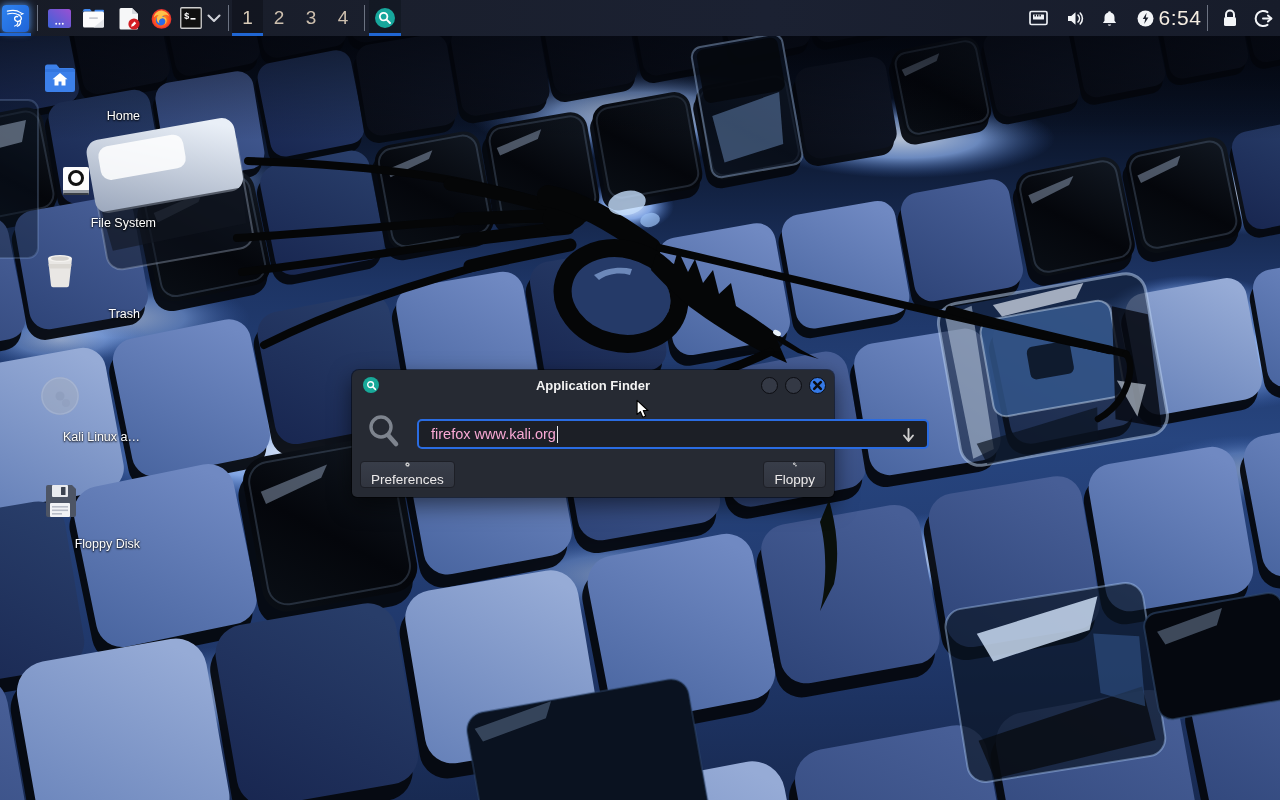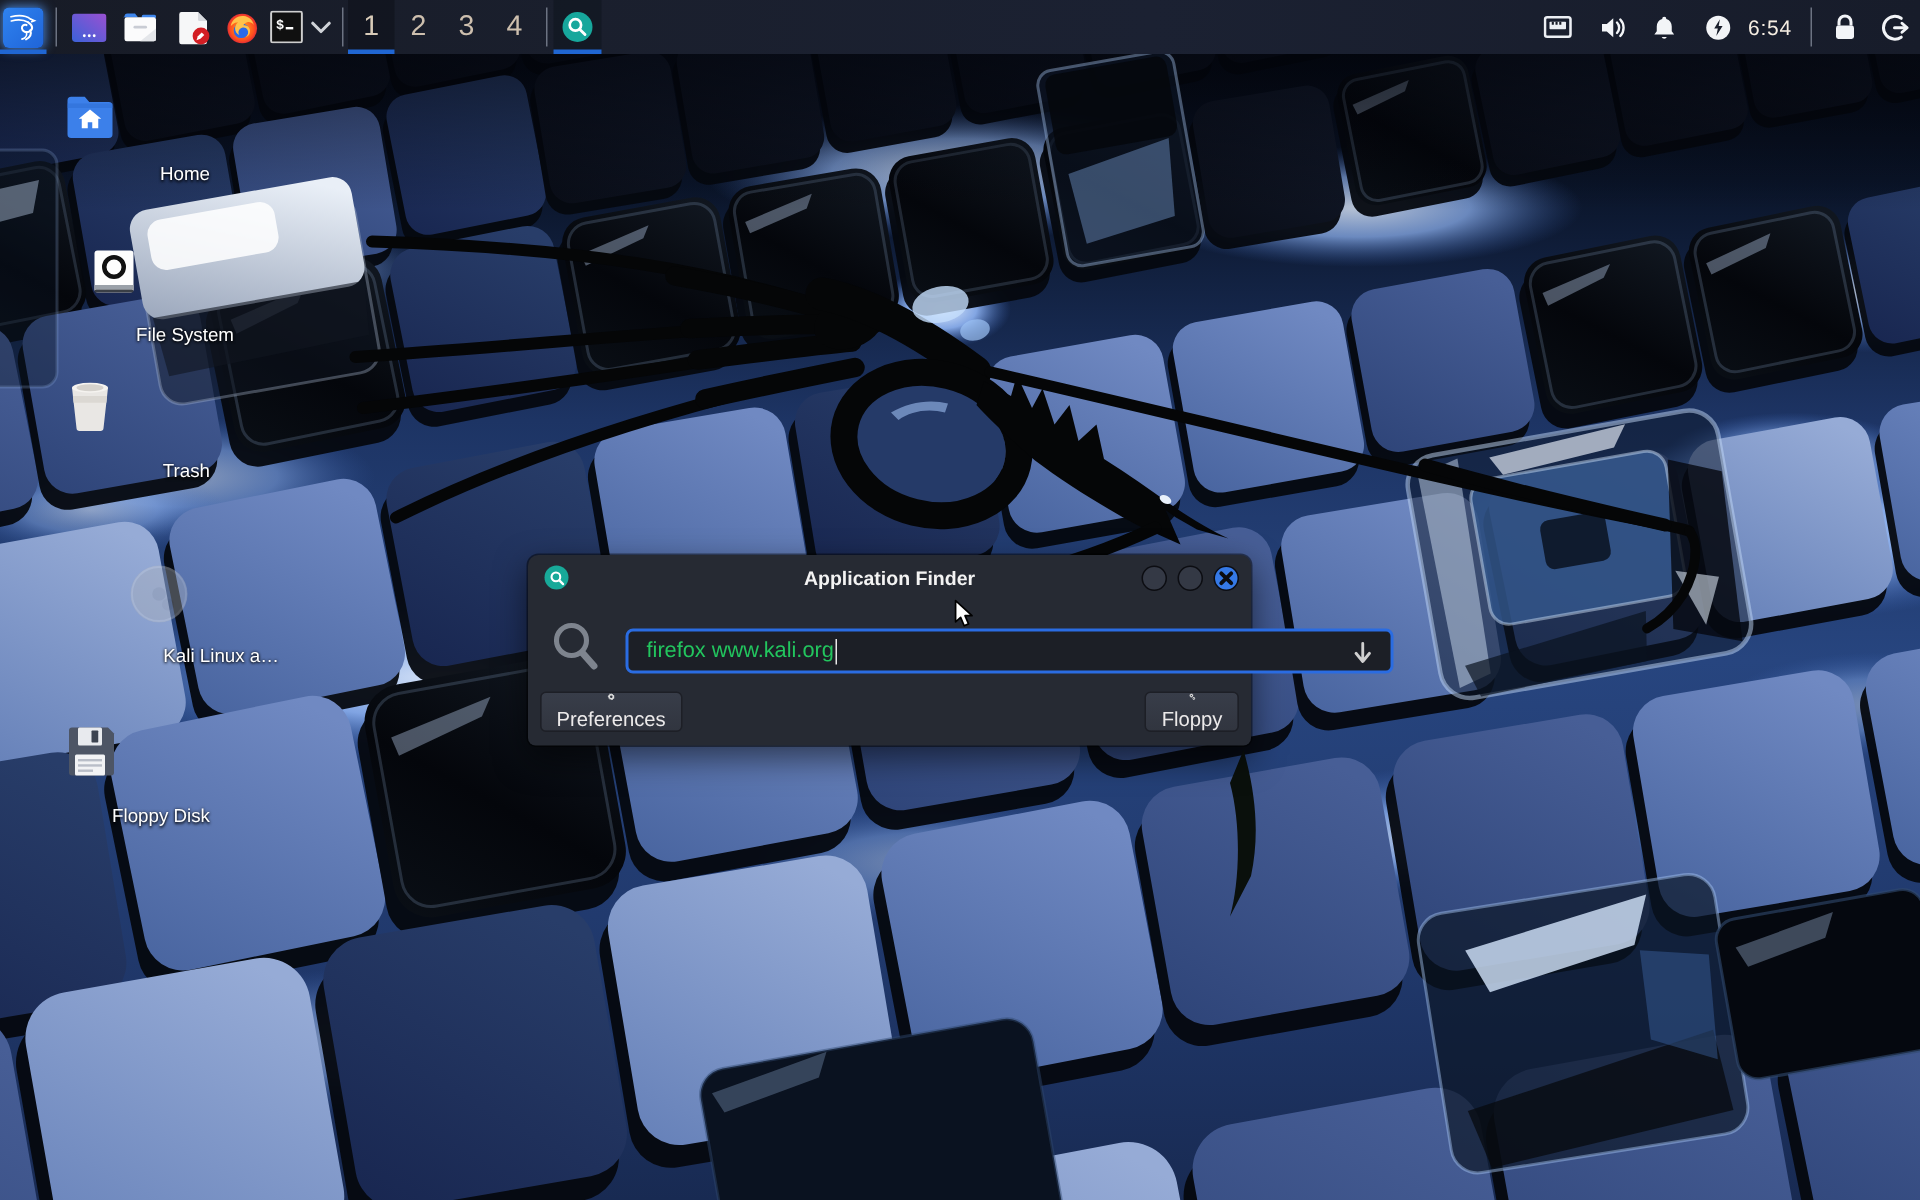--- a/index.html
+++ b/index.html
@@ -18,7 +18,7 @@
 .underline { position:absolute; left:0; right:0; bottom:0; height:3px; background:#2066d2; }
 .ws { color:#cdbfae; font-size:19px; }
 .ws.active { background:rgba(10,13,20,.45); color:#d8cbb8; }
-.clock { color:#f5ede2; font-size:14px; letter-spacing:.5px; }
+.clock { color:#f5ede2; font-size:21px; letter-spacing:.5px; }
 
 
 .dicons { position:absolute; left:0; top:36px; z-index:10; }

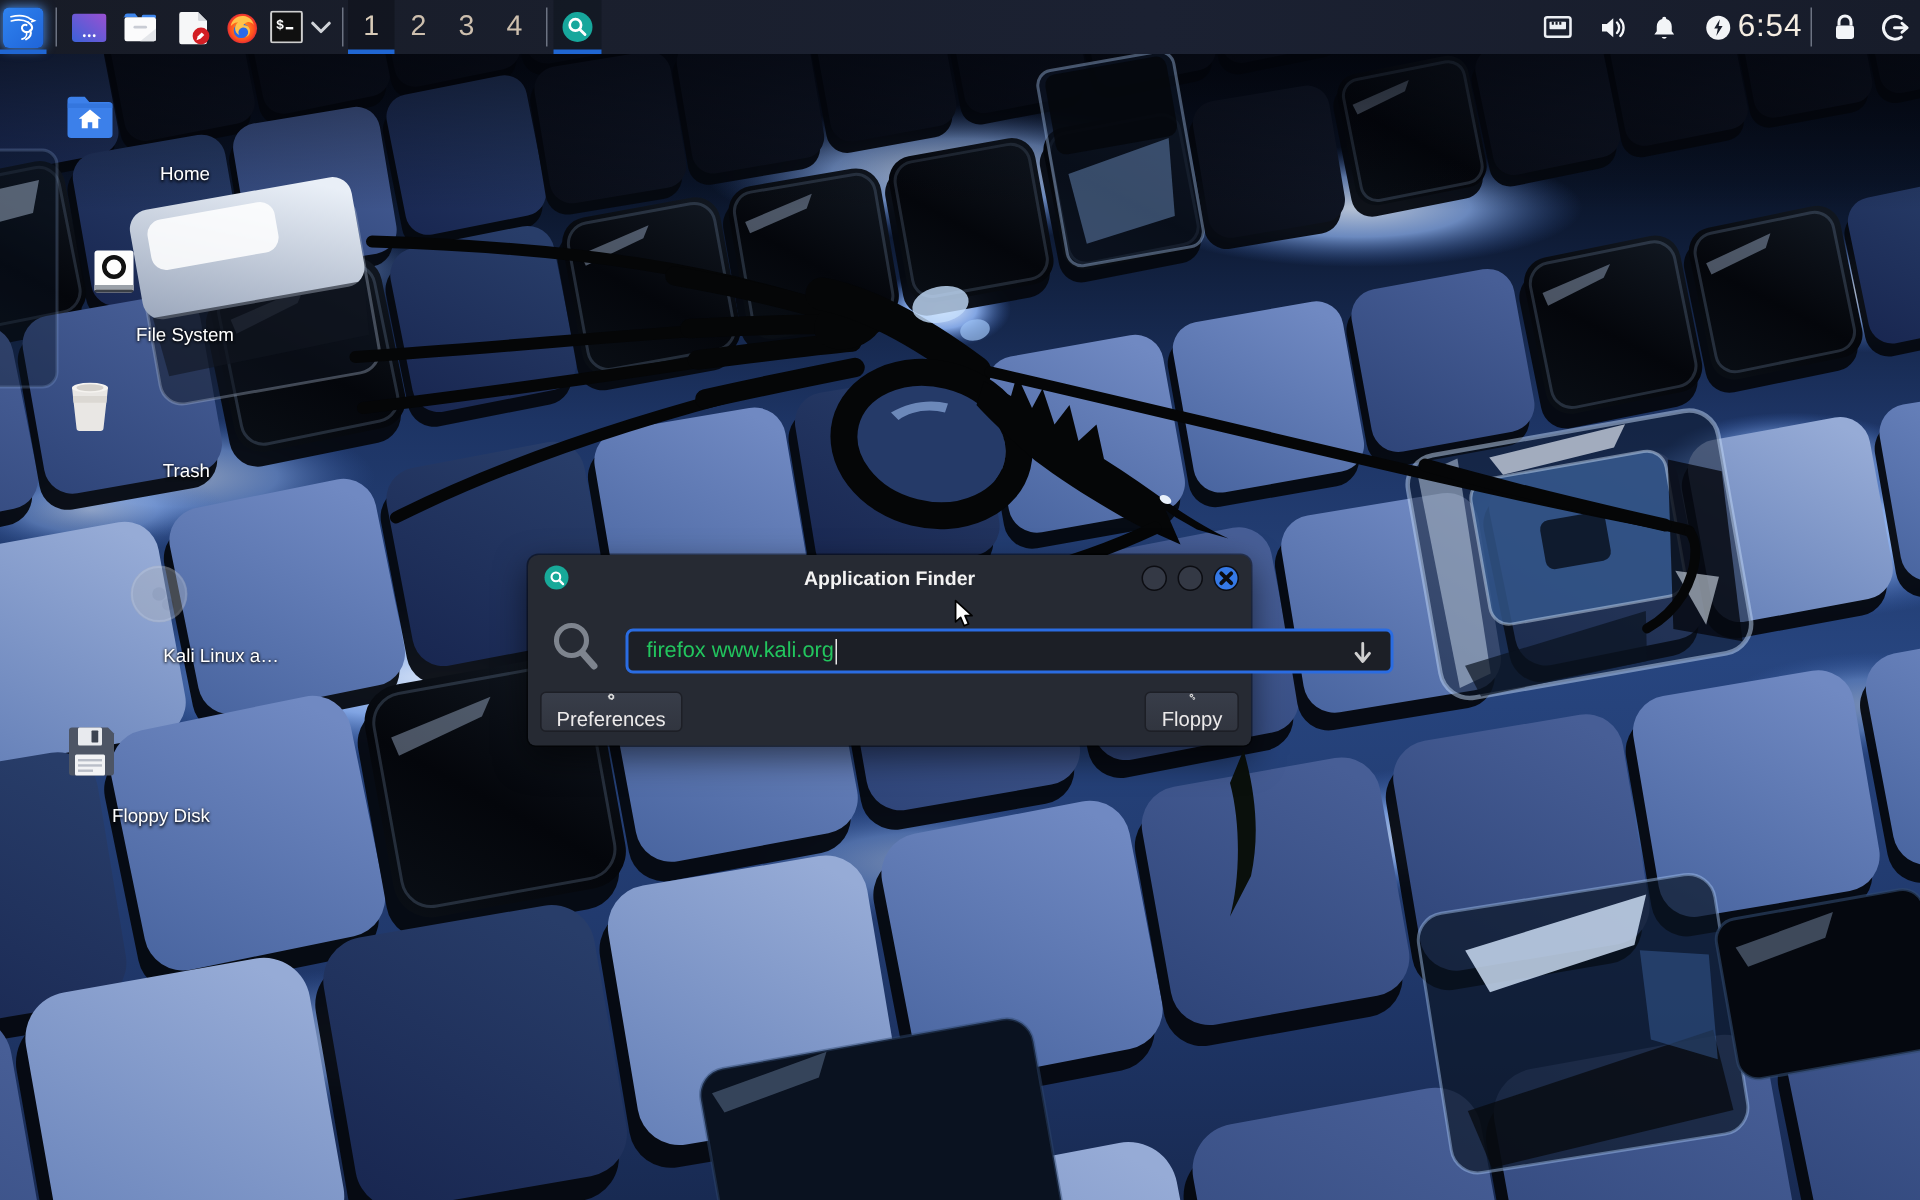--- a/index.html
+++ b/index.html
@@ -614,7 +614,7 @@
     </svg>
     <div class="lbl" style="top:55px;">Trash</div>
   </div>
-  <div class="dicon" style="left:0px; top:339px;margin-left:46px;">
+  <div class="dicon" style="left:0px; top:339px;">
     <svg width="42" height="42" viewBox="0 0 42 42" opacity="0.38">
       <circle cx="21" cy="21" r="19" fill="#aeb3bb"></circle>
       <circle cx="21" cy="21" r="18" fill="none" stroke="#cdd1d7" stroke-width="1.2"></circle>

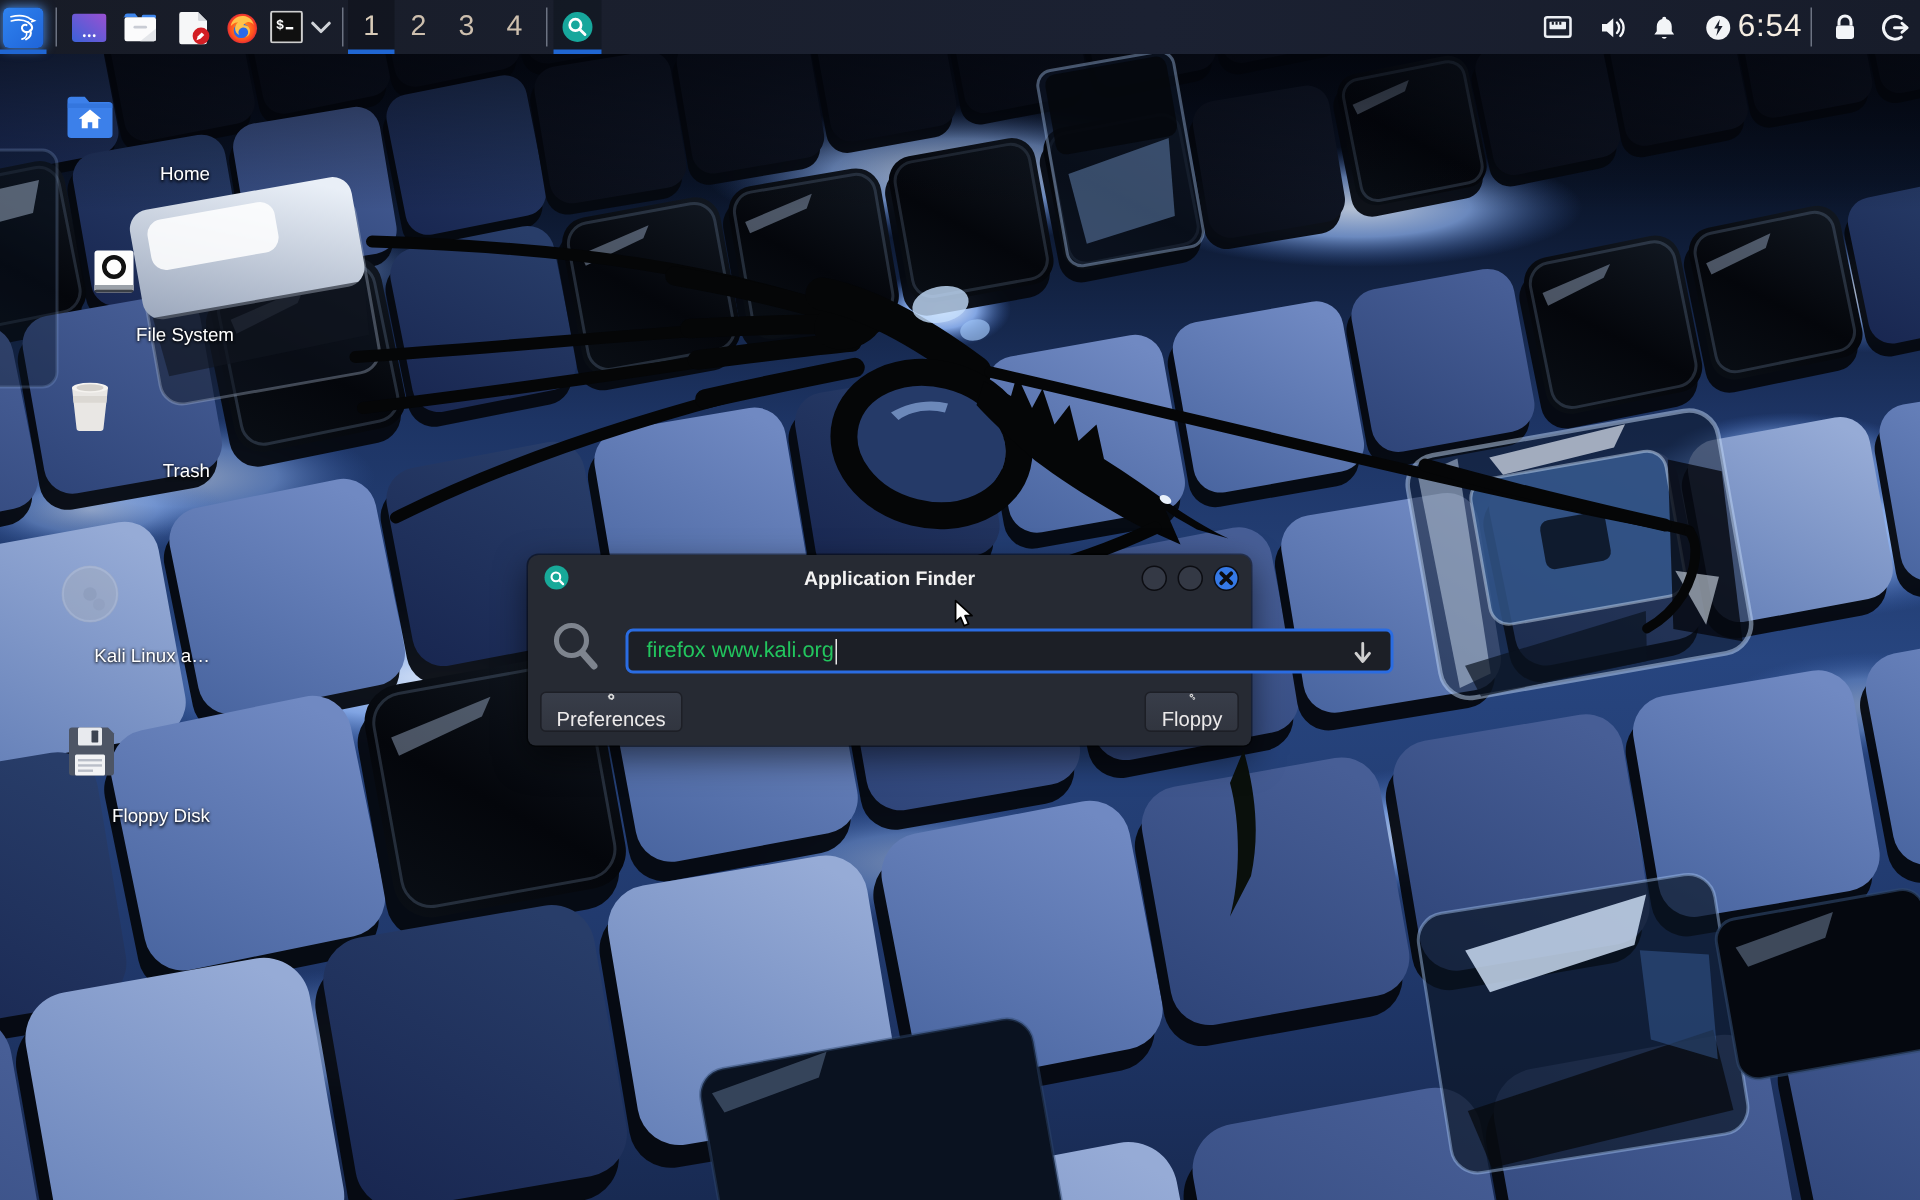--- a/index.html
+++ b/index.html
@@ -40,7 +40,7 @@
 .bigmag { position:absolute; left:368px; top:415px; }
 .sinput { position:absolute; left:417px; top:419px; width:512px; height:30px;
   background:#1c1f26; border:2px solid #2a6ce2; border-radius:5px;
-  color:#22c55e; font-size:14.5px; display:flex; align-items:center; padding-left:12px; }
+  color:#f9a8d4; font-size:14.5px; display:flex; align-items:center; padding-left:12px; }
 .sinput .caret { display:inline-block; width:1.5px; height:17px; background:#e8e8e8; margin-left:1px; }
 .btnrow { position:absolute; left:0; bottom:9px; width:100%; padding:0 8px; display:flex; justify-content:space-between; }
 .gbtn { height:27px; background:linear-gradient(#383d49,#31353f); border:1px solid #1d1f26;

